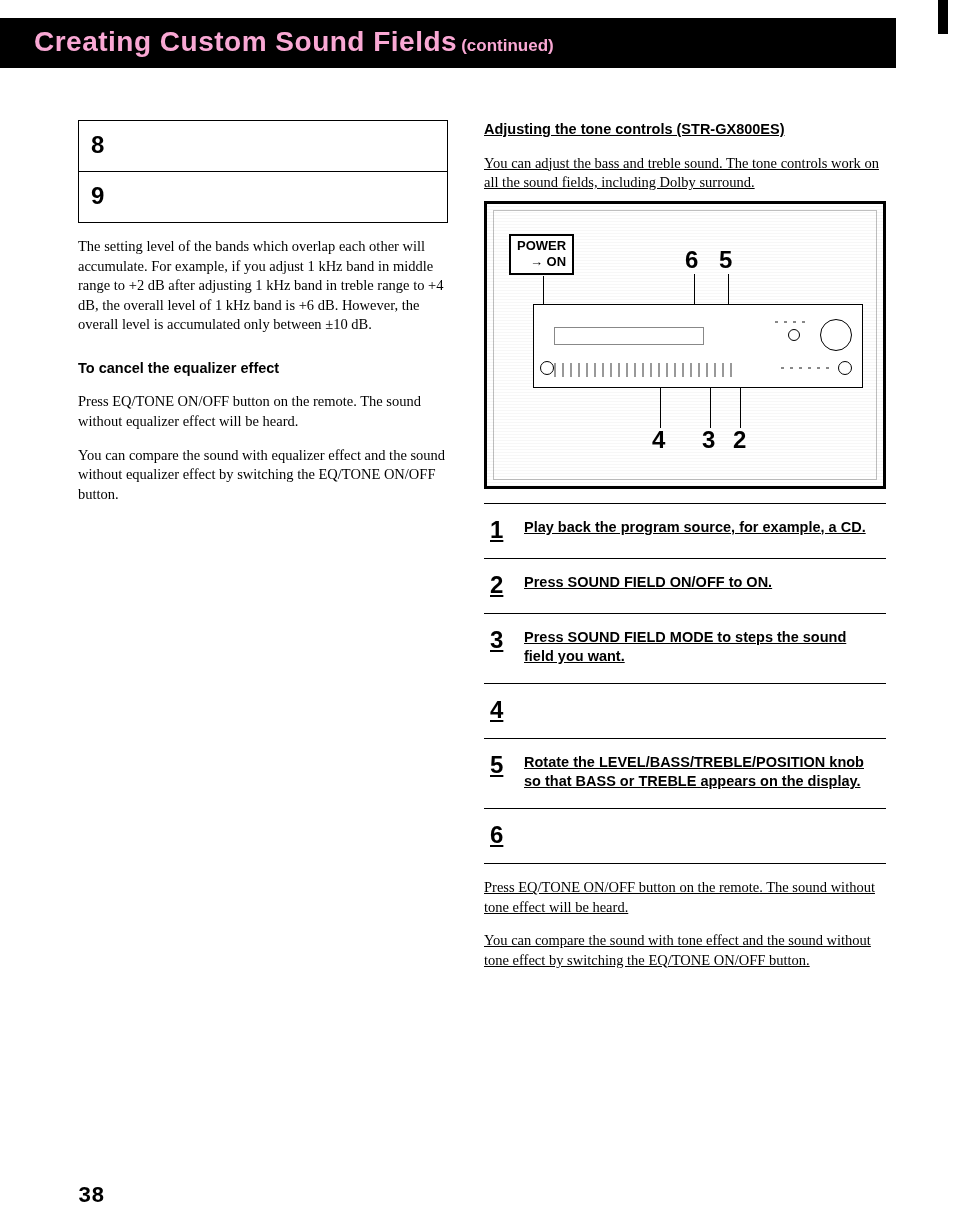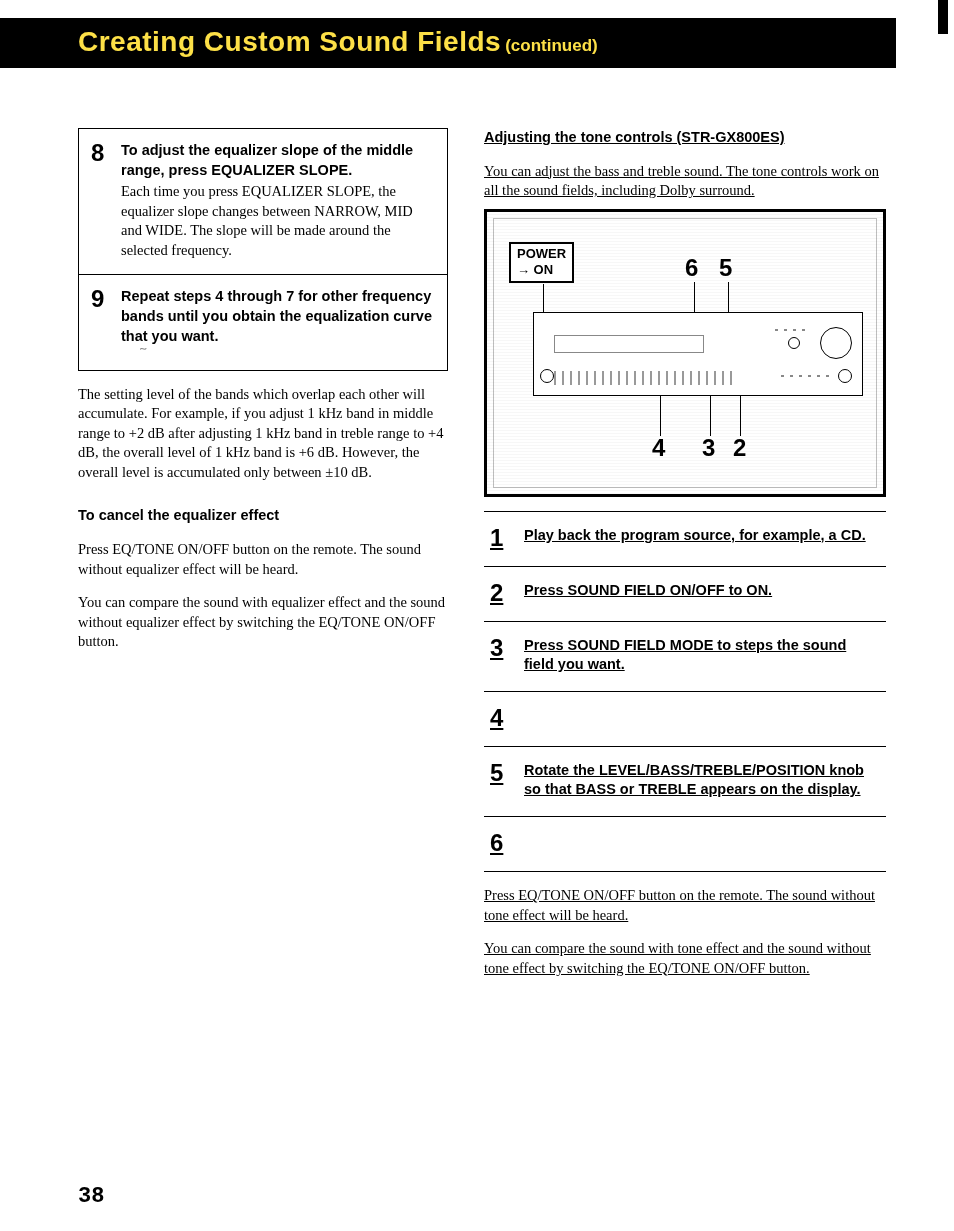--- a/index.html
+++ b/index.html
@@ -13,9 +13,9 @@
   }
   .header-bar {
     background: #000;
-    color: #fde047;
-    padding: 8px 20px 10px 78px;
-    margin: 18px 58px 12px 0;
+    color: #f9a8d4;
+    padding: 8px 20px 10px 34px;
+    margin: 18px 58px 4px 0;
   }
   .header-title {
     font-family: Arial, Helvetica, sans-serif;

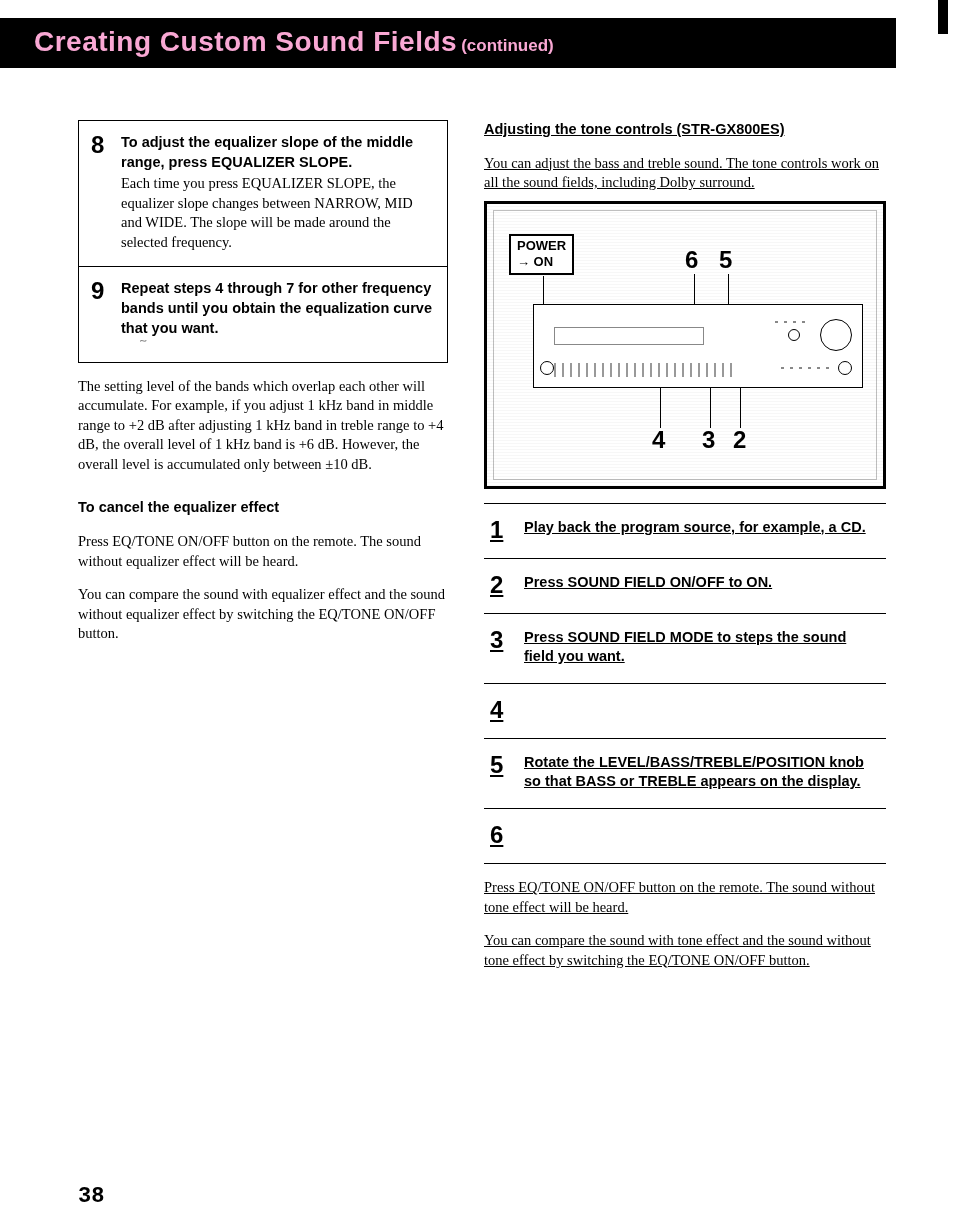--- a/index.html
+++ b/index.html
@@ -144,10 +144,6 @@
     <div class="step-box">
       <div class="step-row">
         <div class="step-num">8</div>
-        <div class="step-body">
-          <div class="step-bold">To adjust the equalizer slope of the middle range, press EQUALIZER SLOPE.</div>
-          <div class="step-plain">Each time you press EQUALIZER SLOPE, the equalizer slope changes between NARROW, MID and WIDE. The slope will be made around the selected frequency.</div>
-        </div>
       </div>
       <div class="step-row">
         <div class="step-num">9</div>

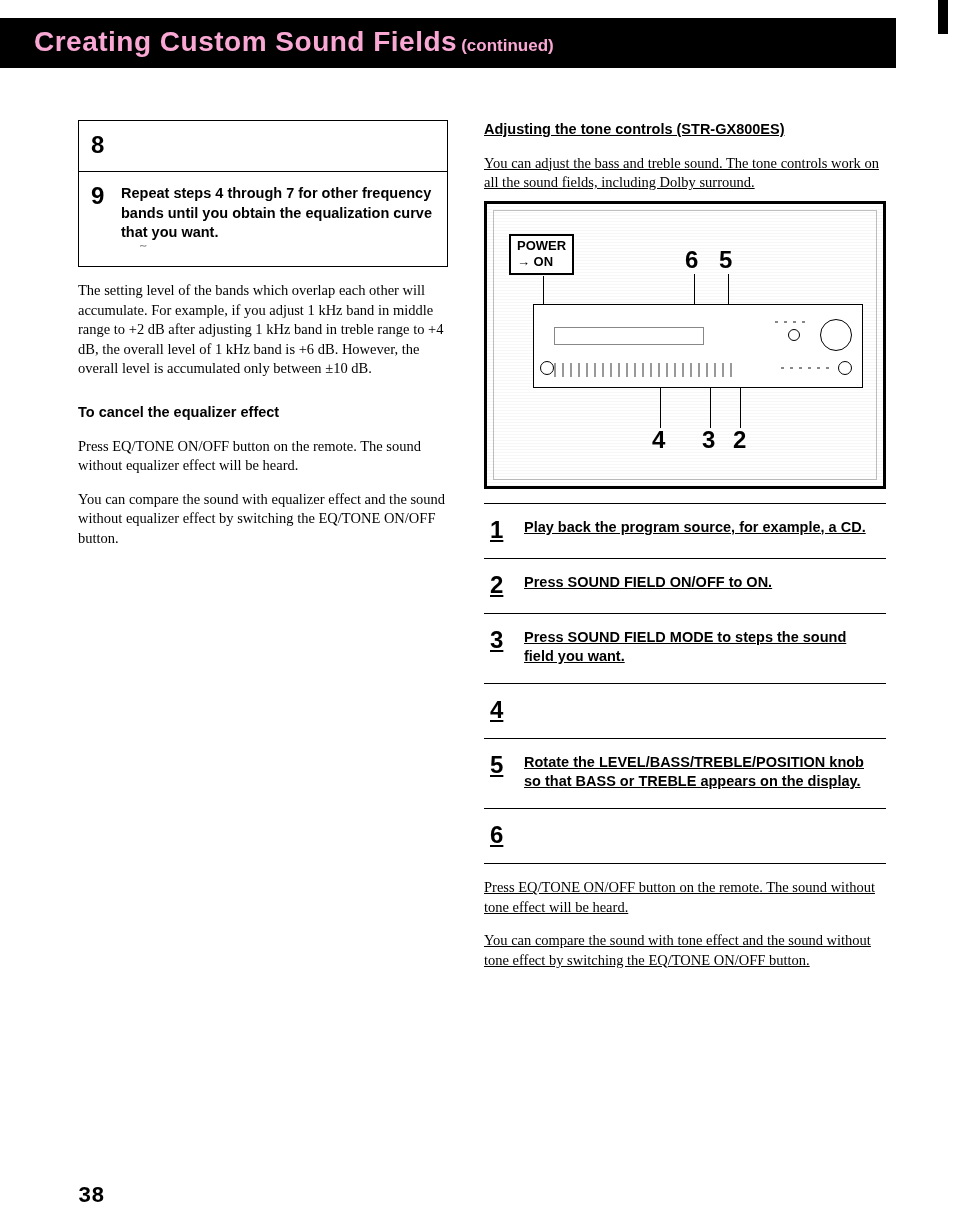--- a/index.html
+++ b/index.html
@@ -147,10 +147,6 @@
       </div>
       <div class="step-row">
         <div class="step-num">9</div>
-        <div class="step-body">
-          <div class="step-bold">Repeat steps 4 through 7 for other frequency bands until you obtain the equalization curve that you want.</div>
-          <div class="tilde">∼</div>
-        </div>
       </div>
     </div>
 

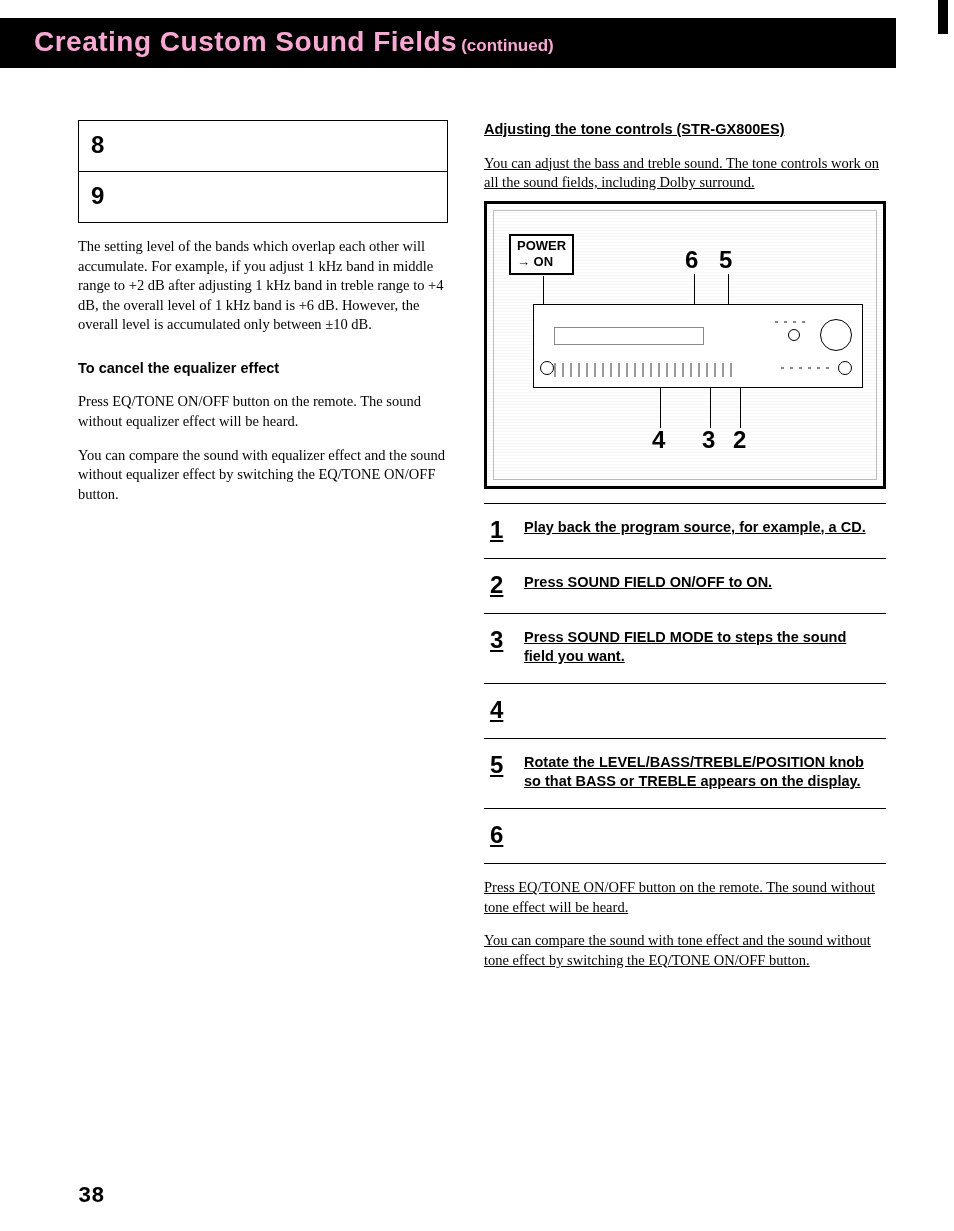--- a/index.html
+++ b/index.html
@@ -68,6 +68,7 @@
     position: relative;
     background:
       repeating-linear-gradient(0deg, rgba(0,0,0,0.03), rgba(0,0,0,0.03) 1px, transparent 1px, transparent 3px);
+    text-align: right;
   }
   .diagram-inner {
     position:absolute; inset:6px; border:1px solid rgba(0,0,0,0.25);

